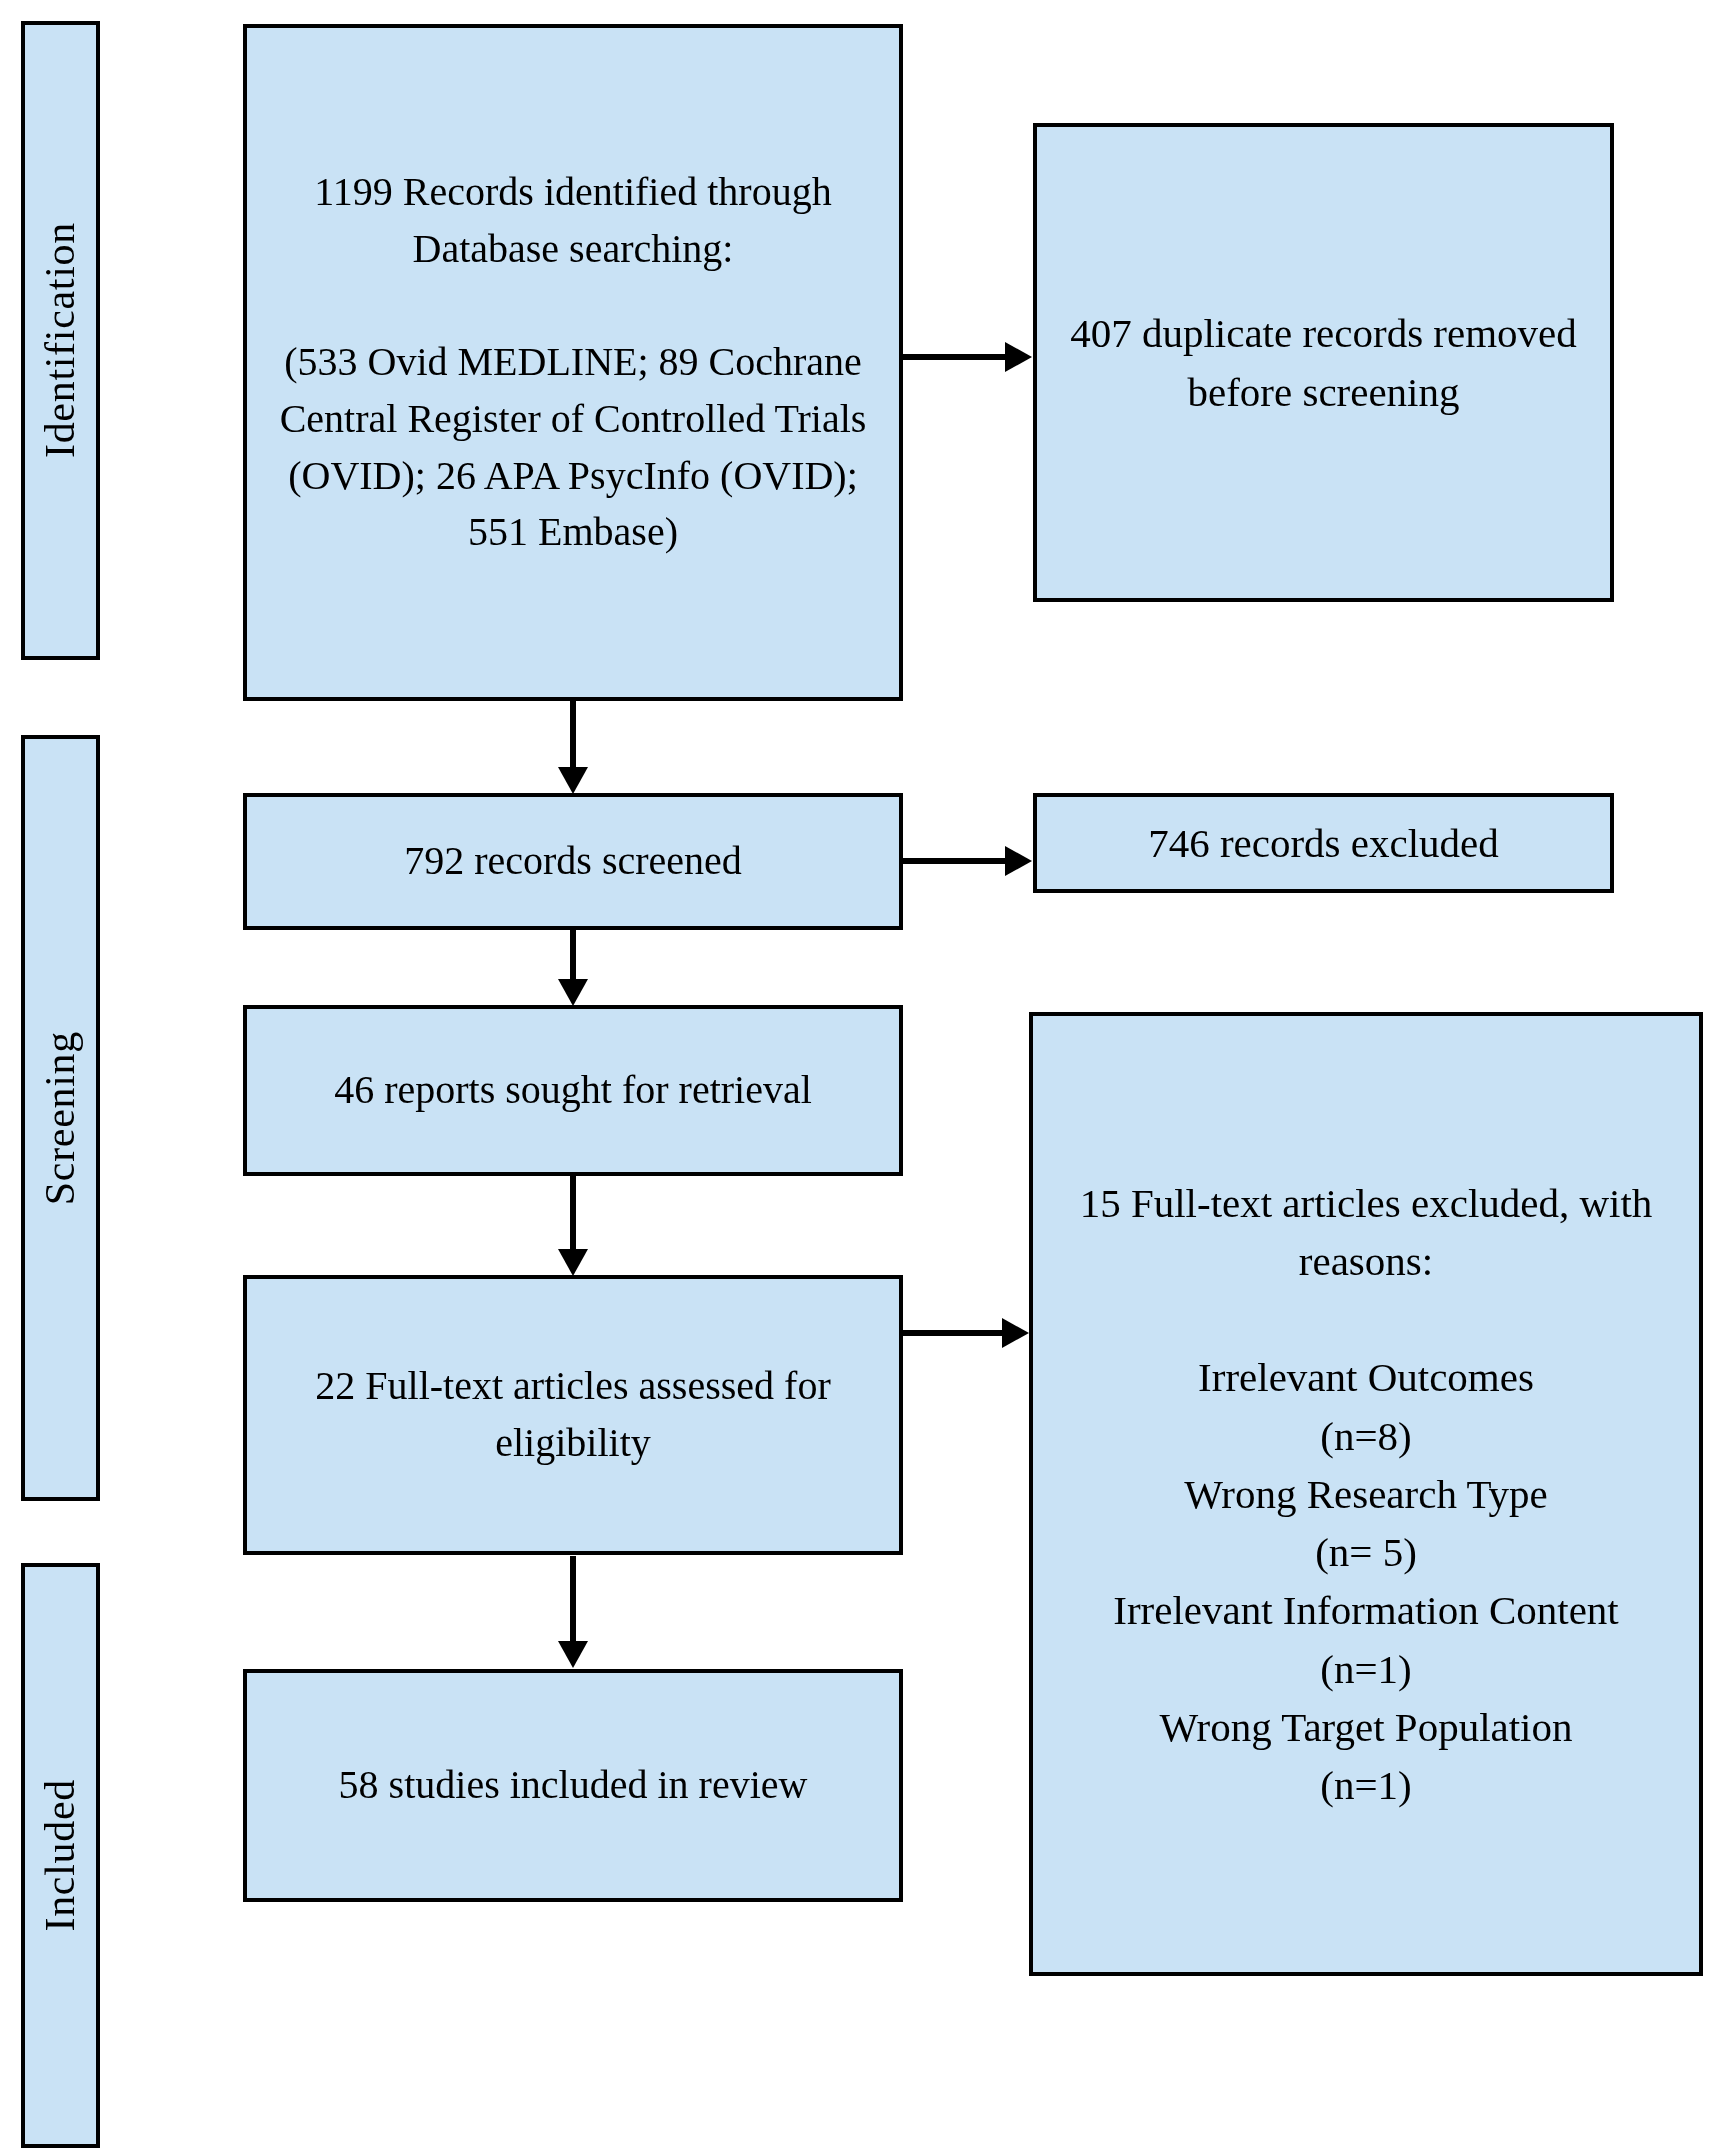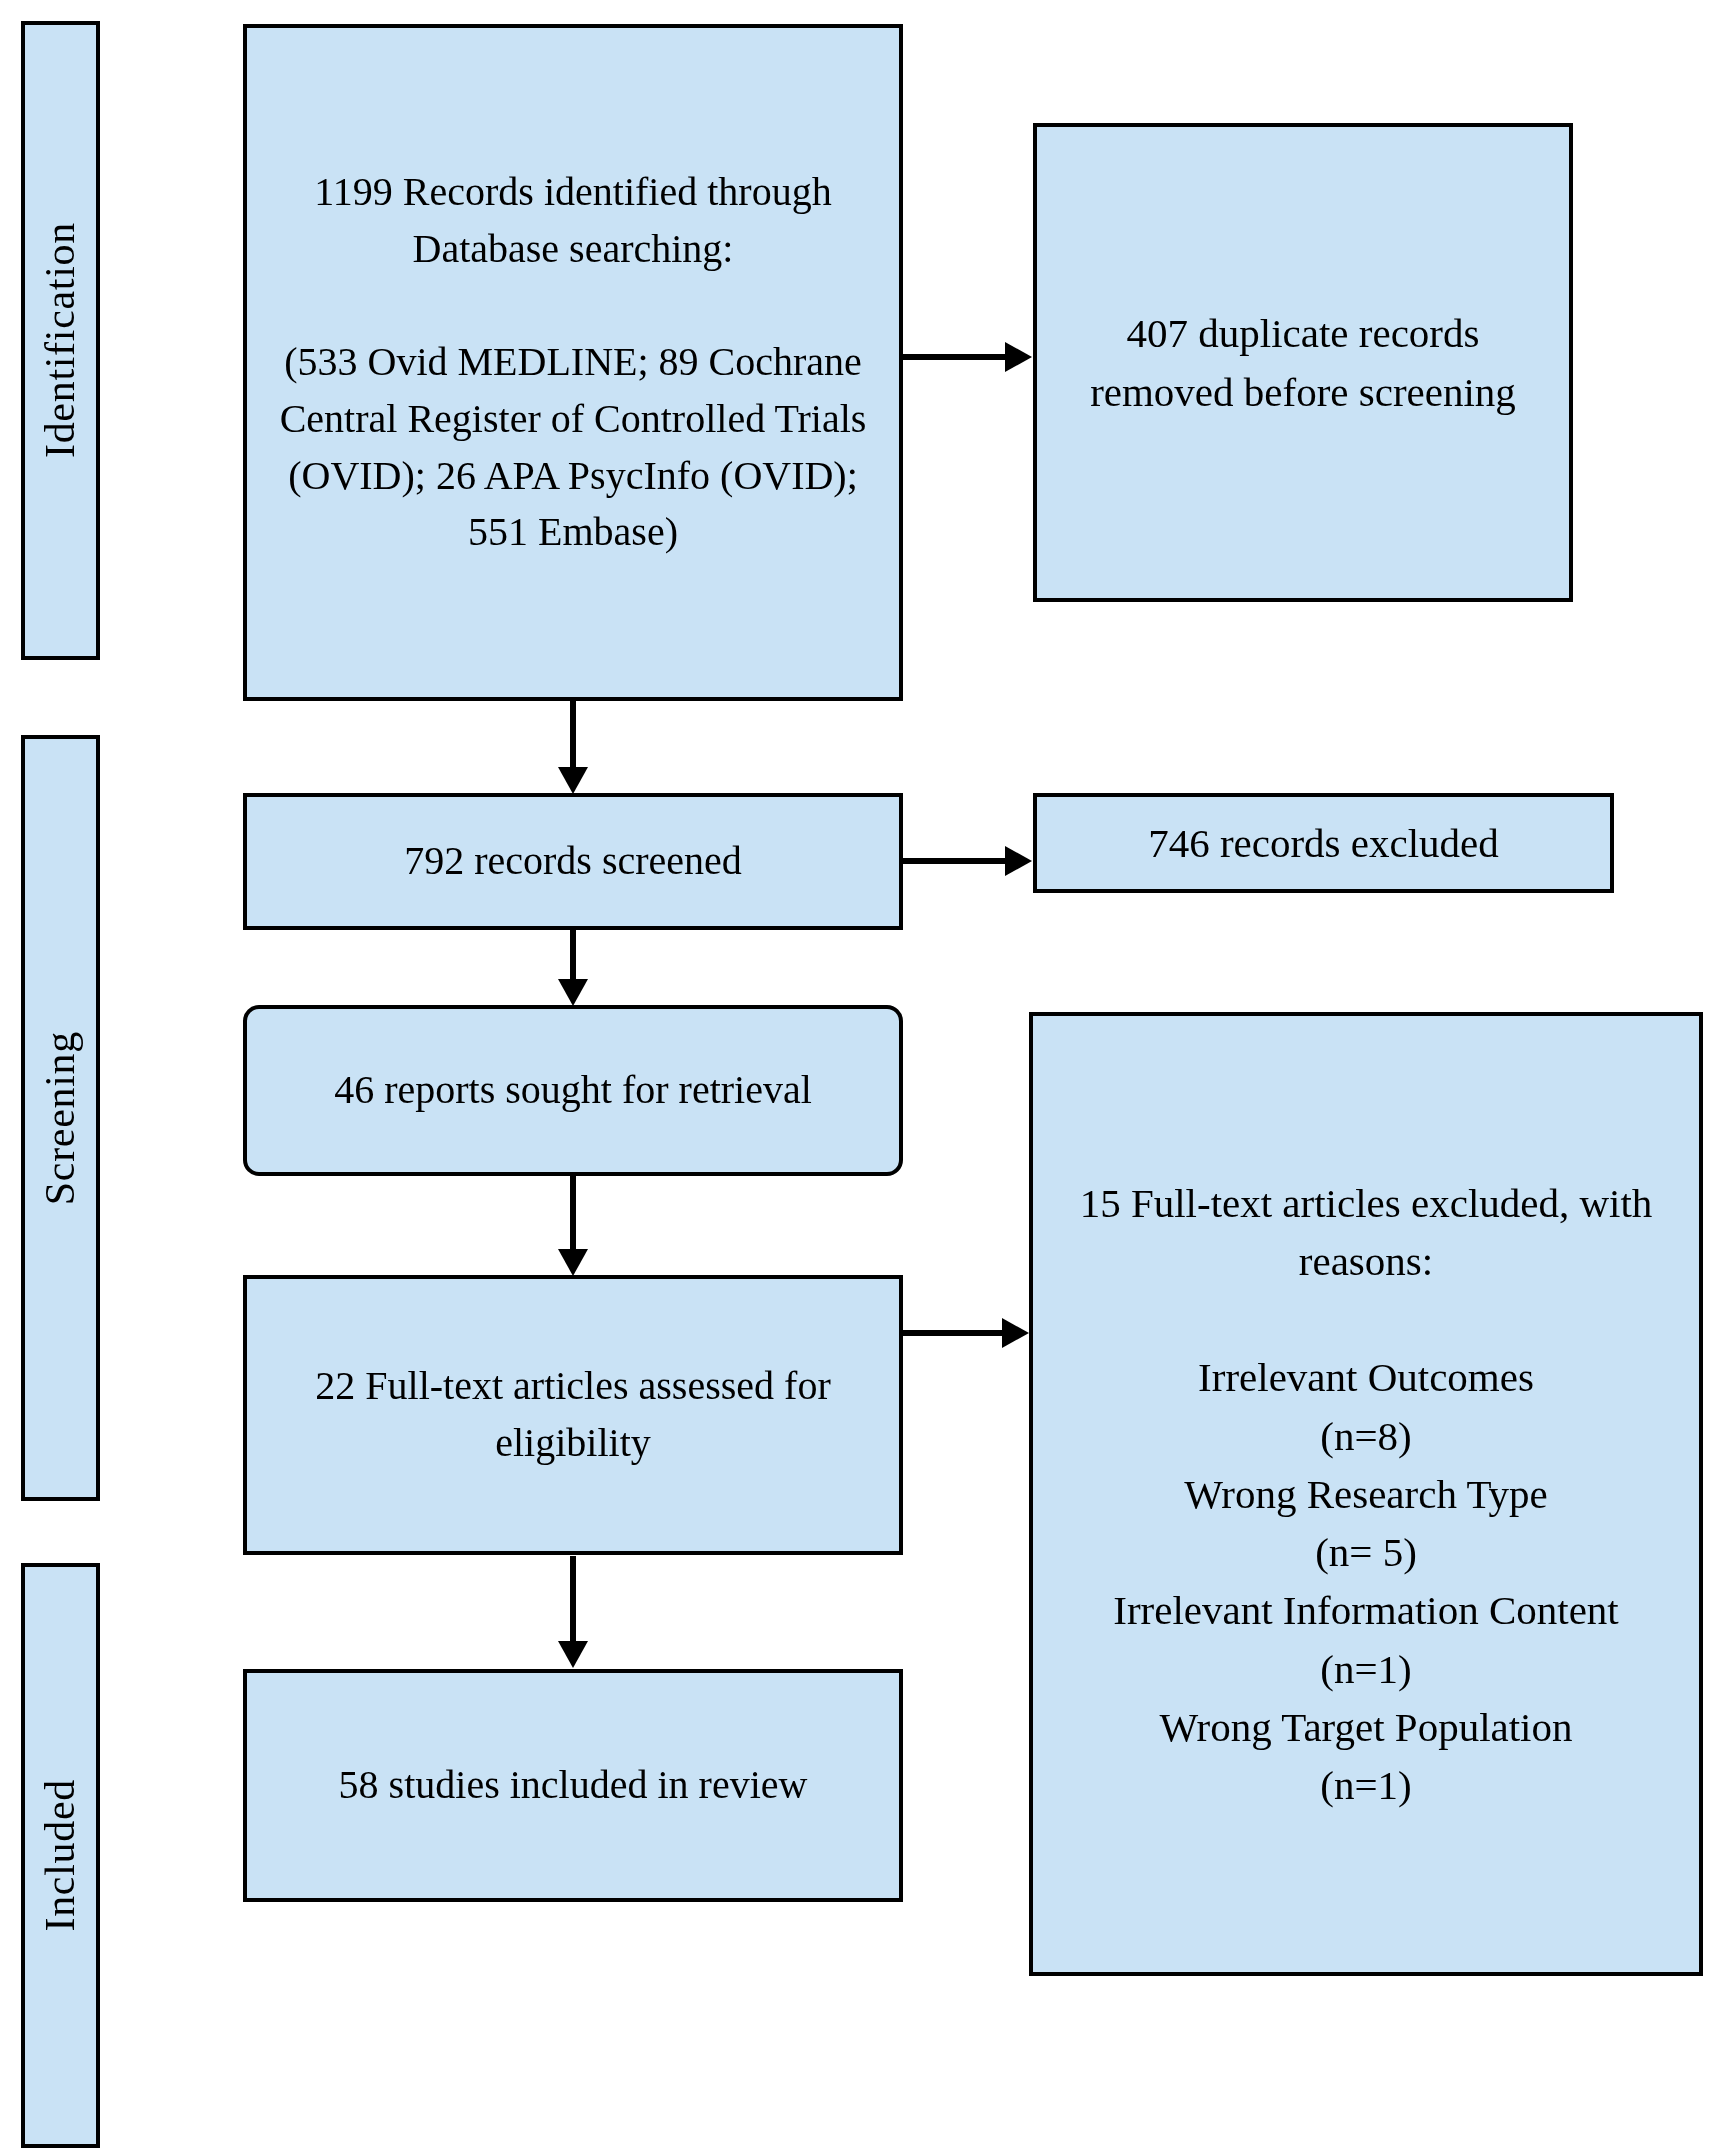--- a/index.html
+++ b/index.html
@@ -119,7 +119,7 @@
     <span class="txt">58 studies included in review</span>
   </div>
 
-  <div class="pbox fs-big" style="left:1033px; top:123px; width:540px; height:479px;">
+  <div class="pbox fs-big" style="left:1033px; top:123px; width:581px; height:479px;">
     <span class="txt">407 duplicate records removed before screening</span>
   </div>
 

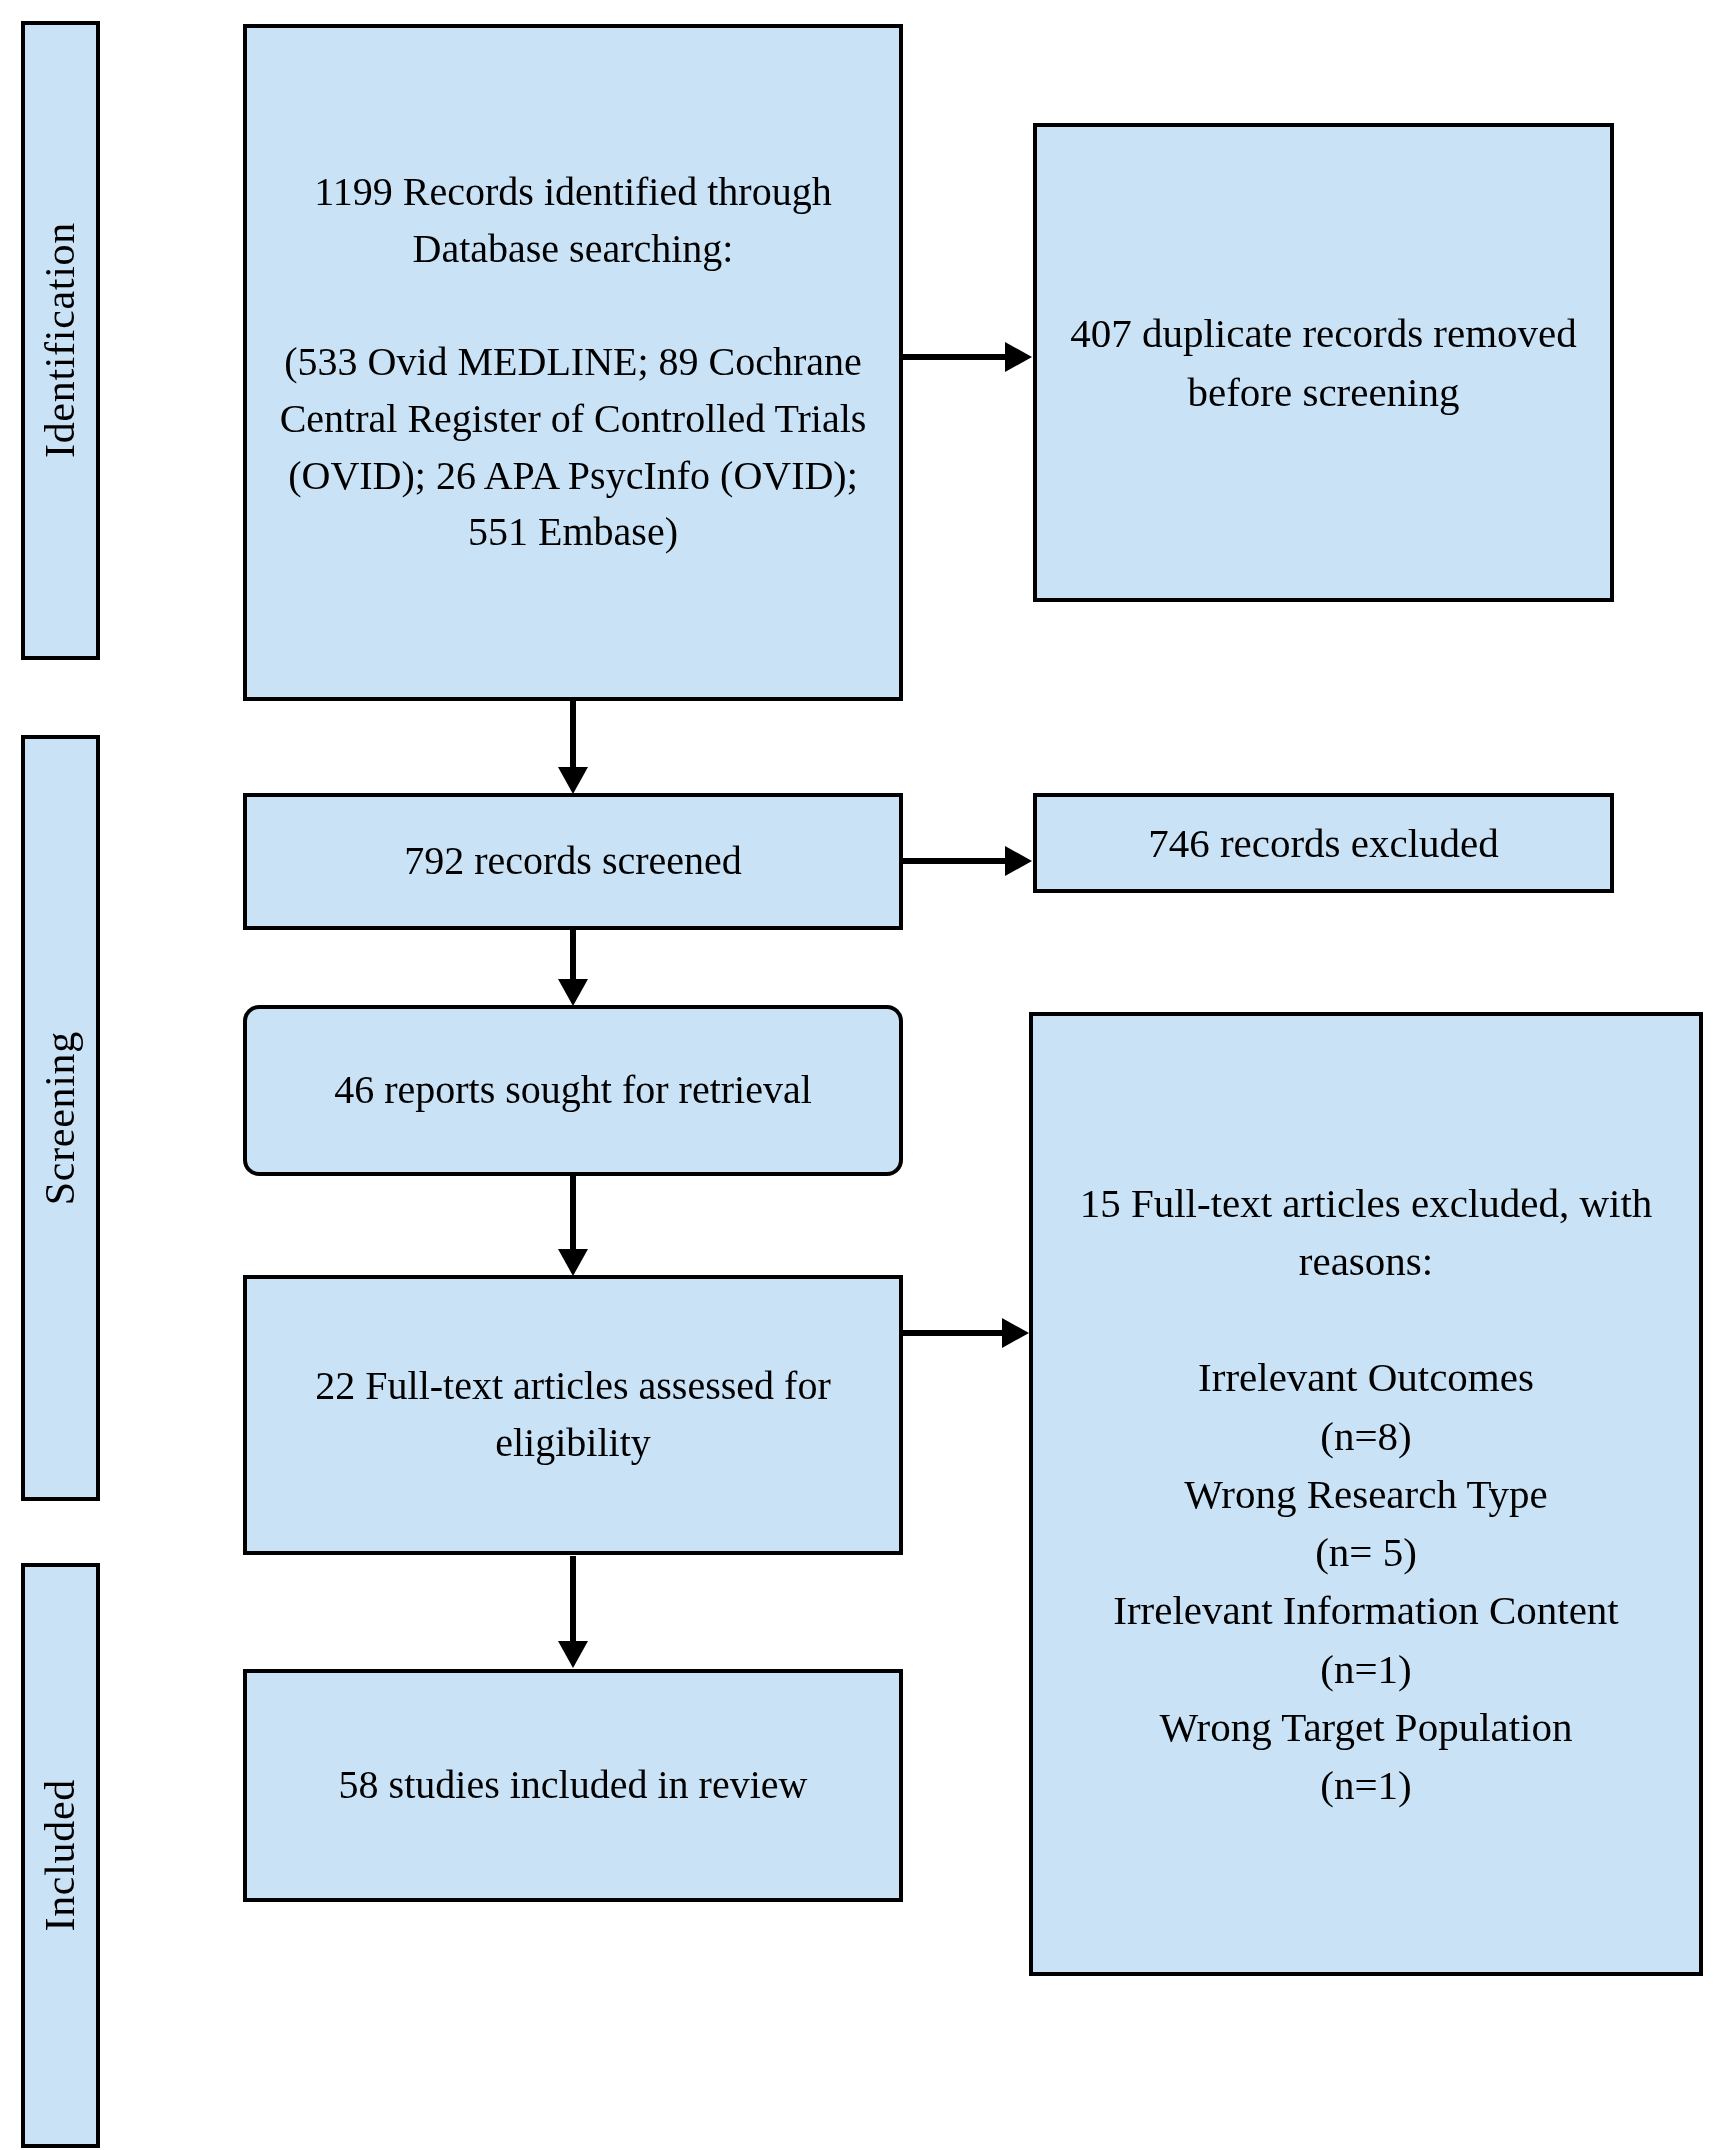--- a/index.html
+++ b/index.html
@@ -107,7 +107,7 @@
     <span class="txt">792 records screened</span>
   </div>
 
-  <div class="pbox fs-main" style="left:243px; top:1005px; width:660px; height:171px;border-radius:16px;">
+  <div class="pbox fs-main" style="left:243px; top:1005px; width:660px; height:171px;">
     <span class="txt">46 reports sought for retrieval</span>
   </div>
 

